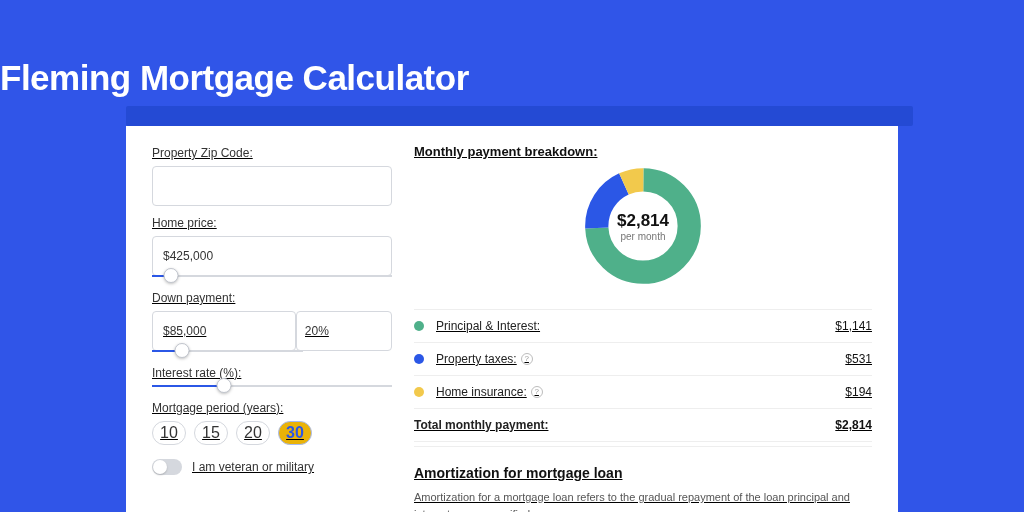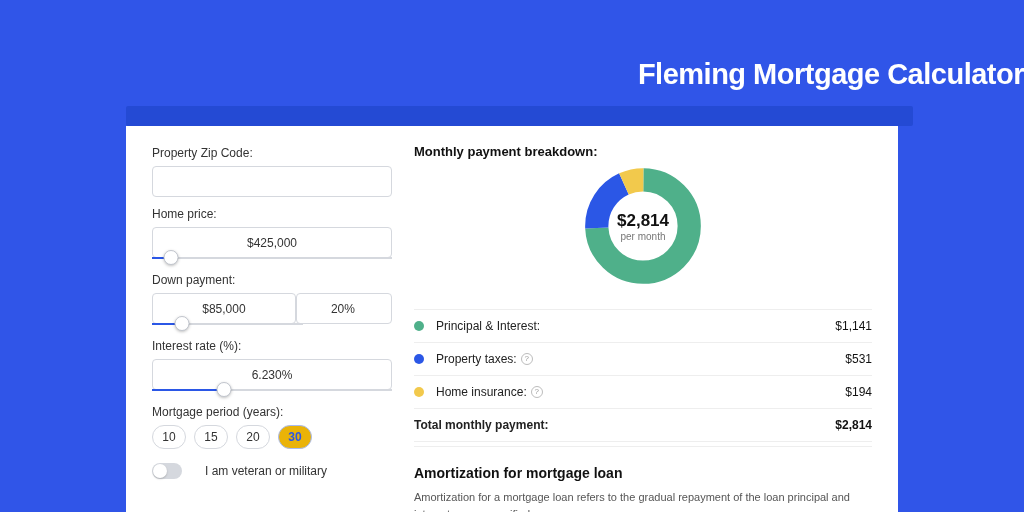--- a/index.html
+++ b/index.html
@@ -15,10 +15,10 @@
     position: absolute;
     top: 58px;
     left: 0; right: 0;
-    text-align: right;
+    text-align: left;
     color: #fff;
     font-weight: 800;
-    font-size: 29px;
+    font-size: 35px;
     letter-spacing: -0.5px;
   }
   .blue-strip {

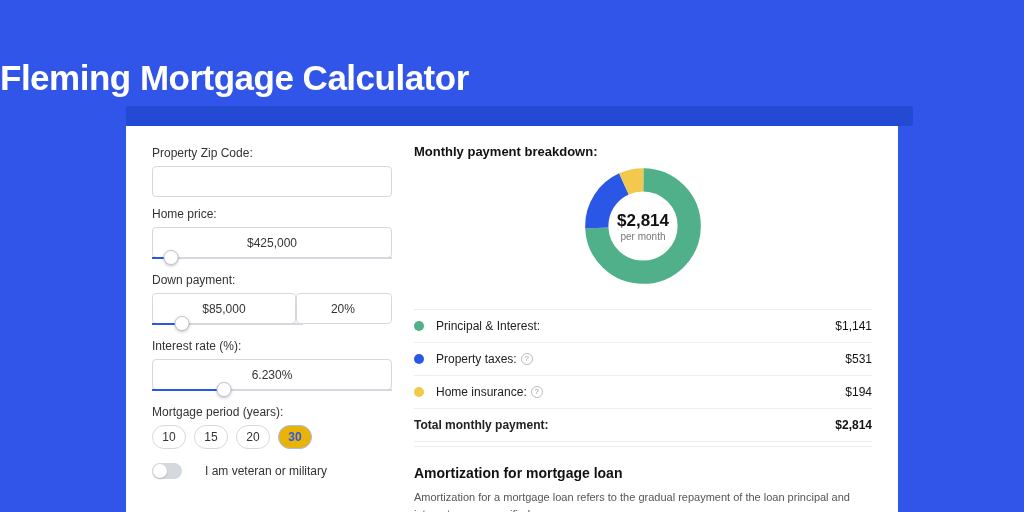--- a/index.html
+++ b/index.html
@@ -40,6 +40,7 @@
     padding: 20px 26px 0 26px;
     display: flex;
     gap: 22px;
+    text-decoration: underline;
   }
   .left-col { width: 240px; flex: none; }
   .right-col { flex: 1; min-width: 0; }

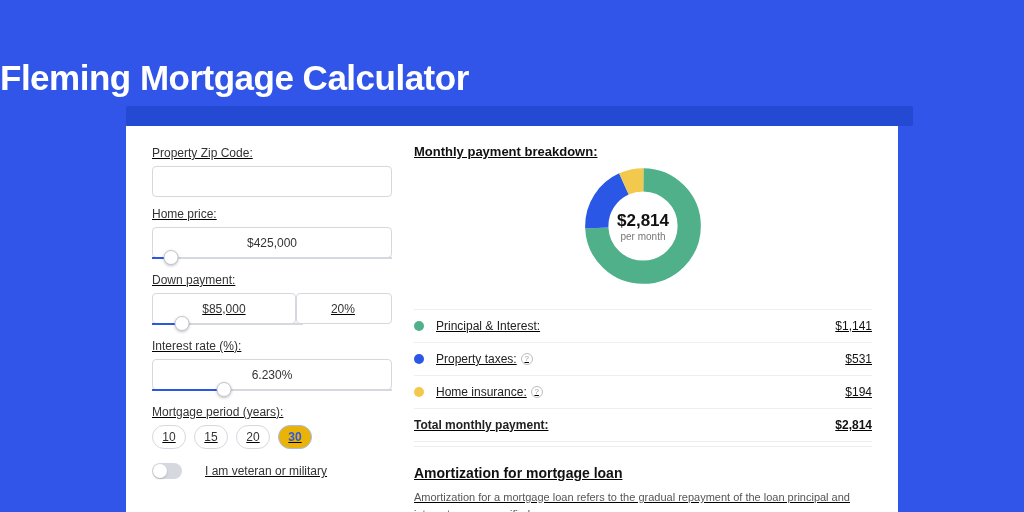--- a/index.html
+++ b/index.html
@@ -49,7 +49,7 @@
   .field-label { font-size: 12px; color: #333; margin-bottom: 6px; display: block; }
   .input {
     width: 100%;
-    height: 31px;
+    height: 40px;
     border: 1px solid #d5d8de;
     border-radius: 4px;
     background: #fff;
@@ -57,7 +57,6 @@
     color: #333;
     padding: 0 10px;
     outline: none;
-    text-align: center;
   }
   .input-row { display: flex; gap: 0; }
   .input-down { flex: 1.6; }

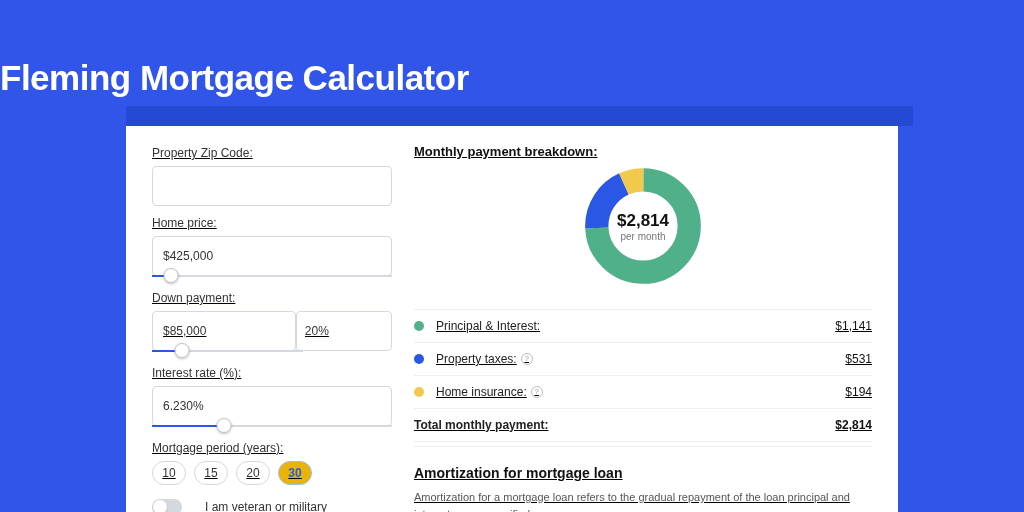--- a/index.html
+++ b/index.html
@@ -211,7 +211,6 @@
 
       <div class="field">
         <label class="field-label">Interest rate (%):</label>
-        <input class="input" type="text" value="6.230%" style="">
         <div class="slider-track">
           <div class="slider-fill" style="width: 30%;"></div>
           <div class="slider-thumb" style="left: 30%;"></div>

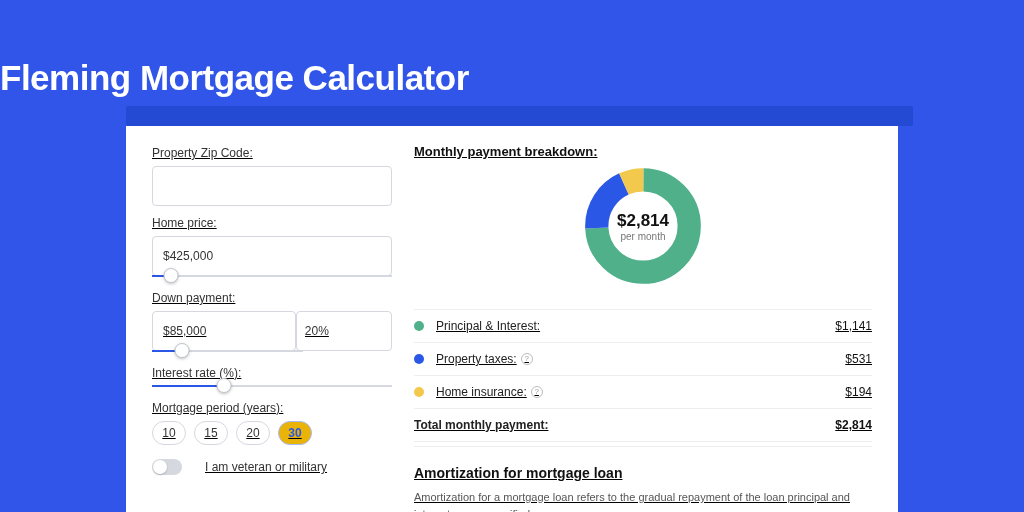--- a/index.html
+++ b/index.html
@@ -92,7 +92,7 @@
     border: 1px solid #d5d8de;
     border-radius: 12px;
     background: #fff;
-    font-size: 12px;
+    font-size: 16px;
     color: #333;
     display: flex;
     align-items: center;

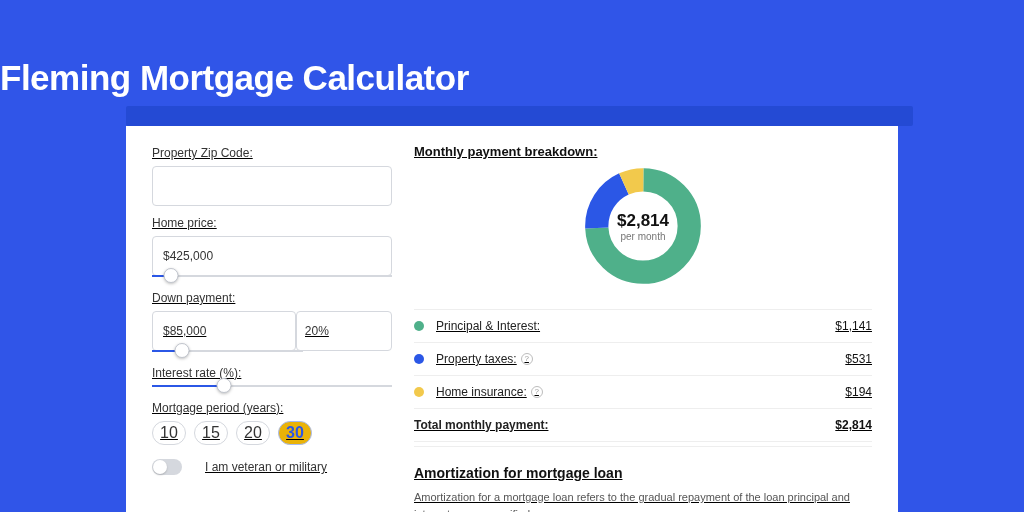--- a/index.html
+++ b/index.html
@@ -106,7 +106,7 @@
     font-weight: 600;
   }
 
-  .toggle-row { display: flex; align-items: center; gap: 23px; margin-top: 14px; }
+  .toggle-row { display: flex; align-items: center; gap: 10px; margin-top: 14px; }
   .toggle {
     position: relative;
     width: 30px; height: 16px;

